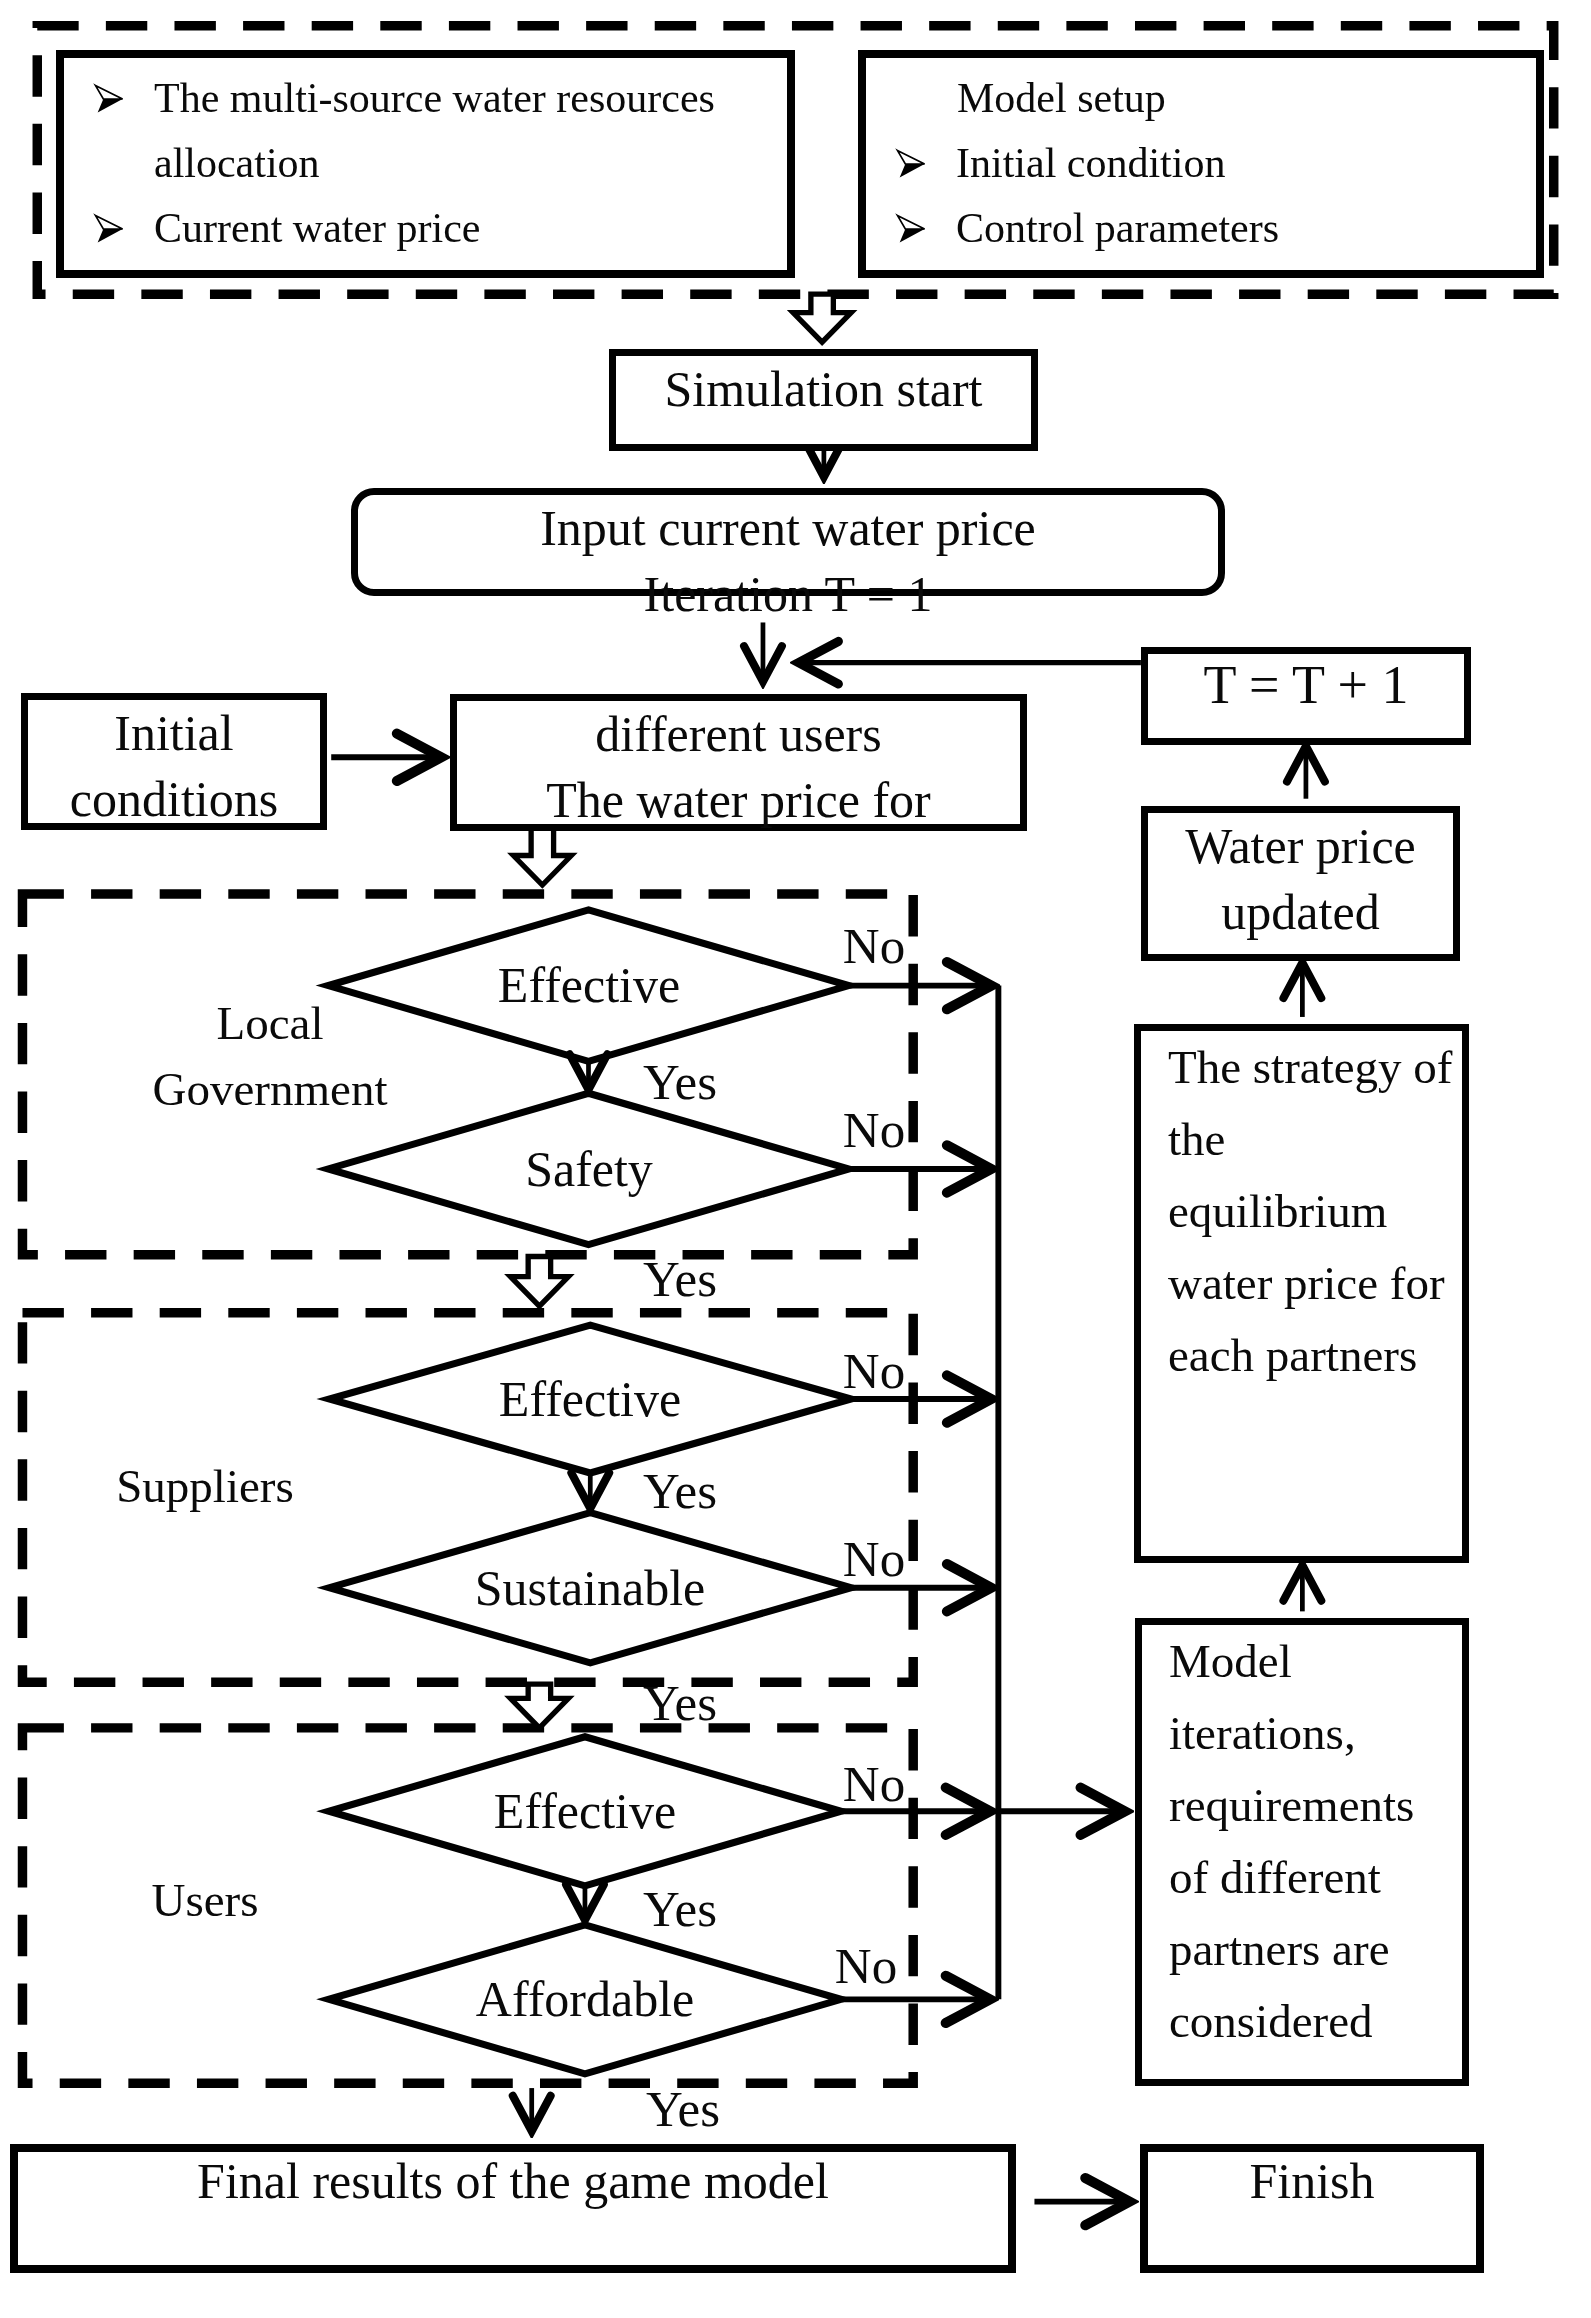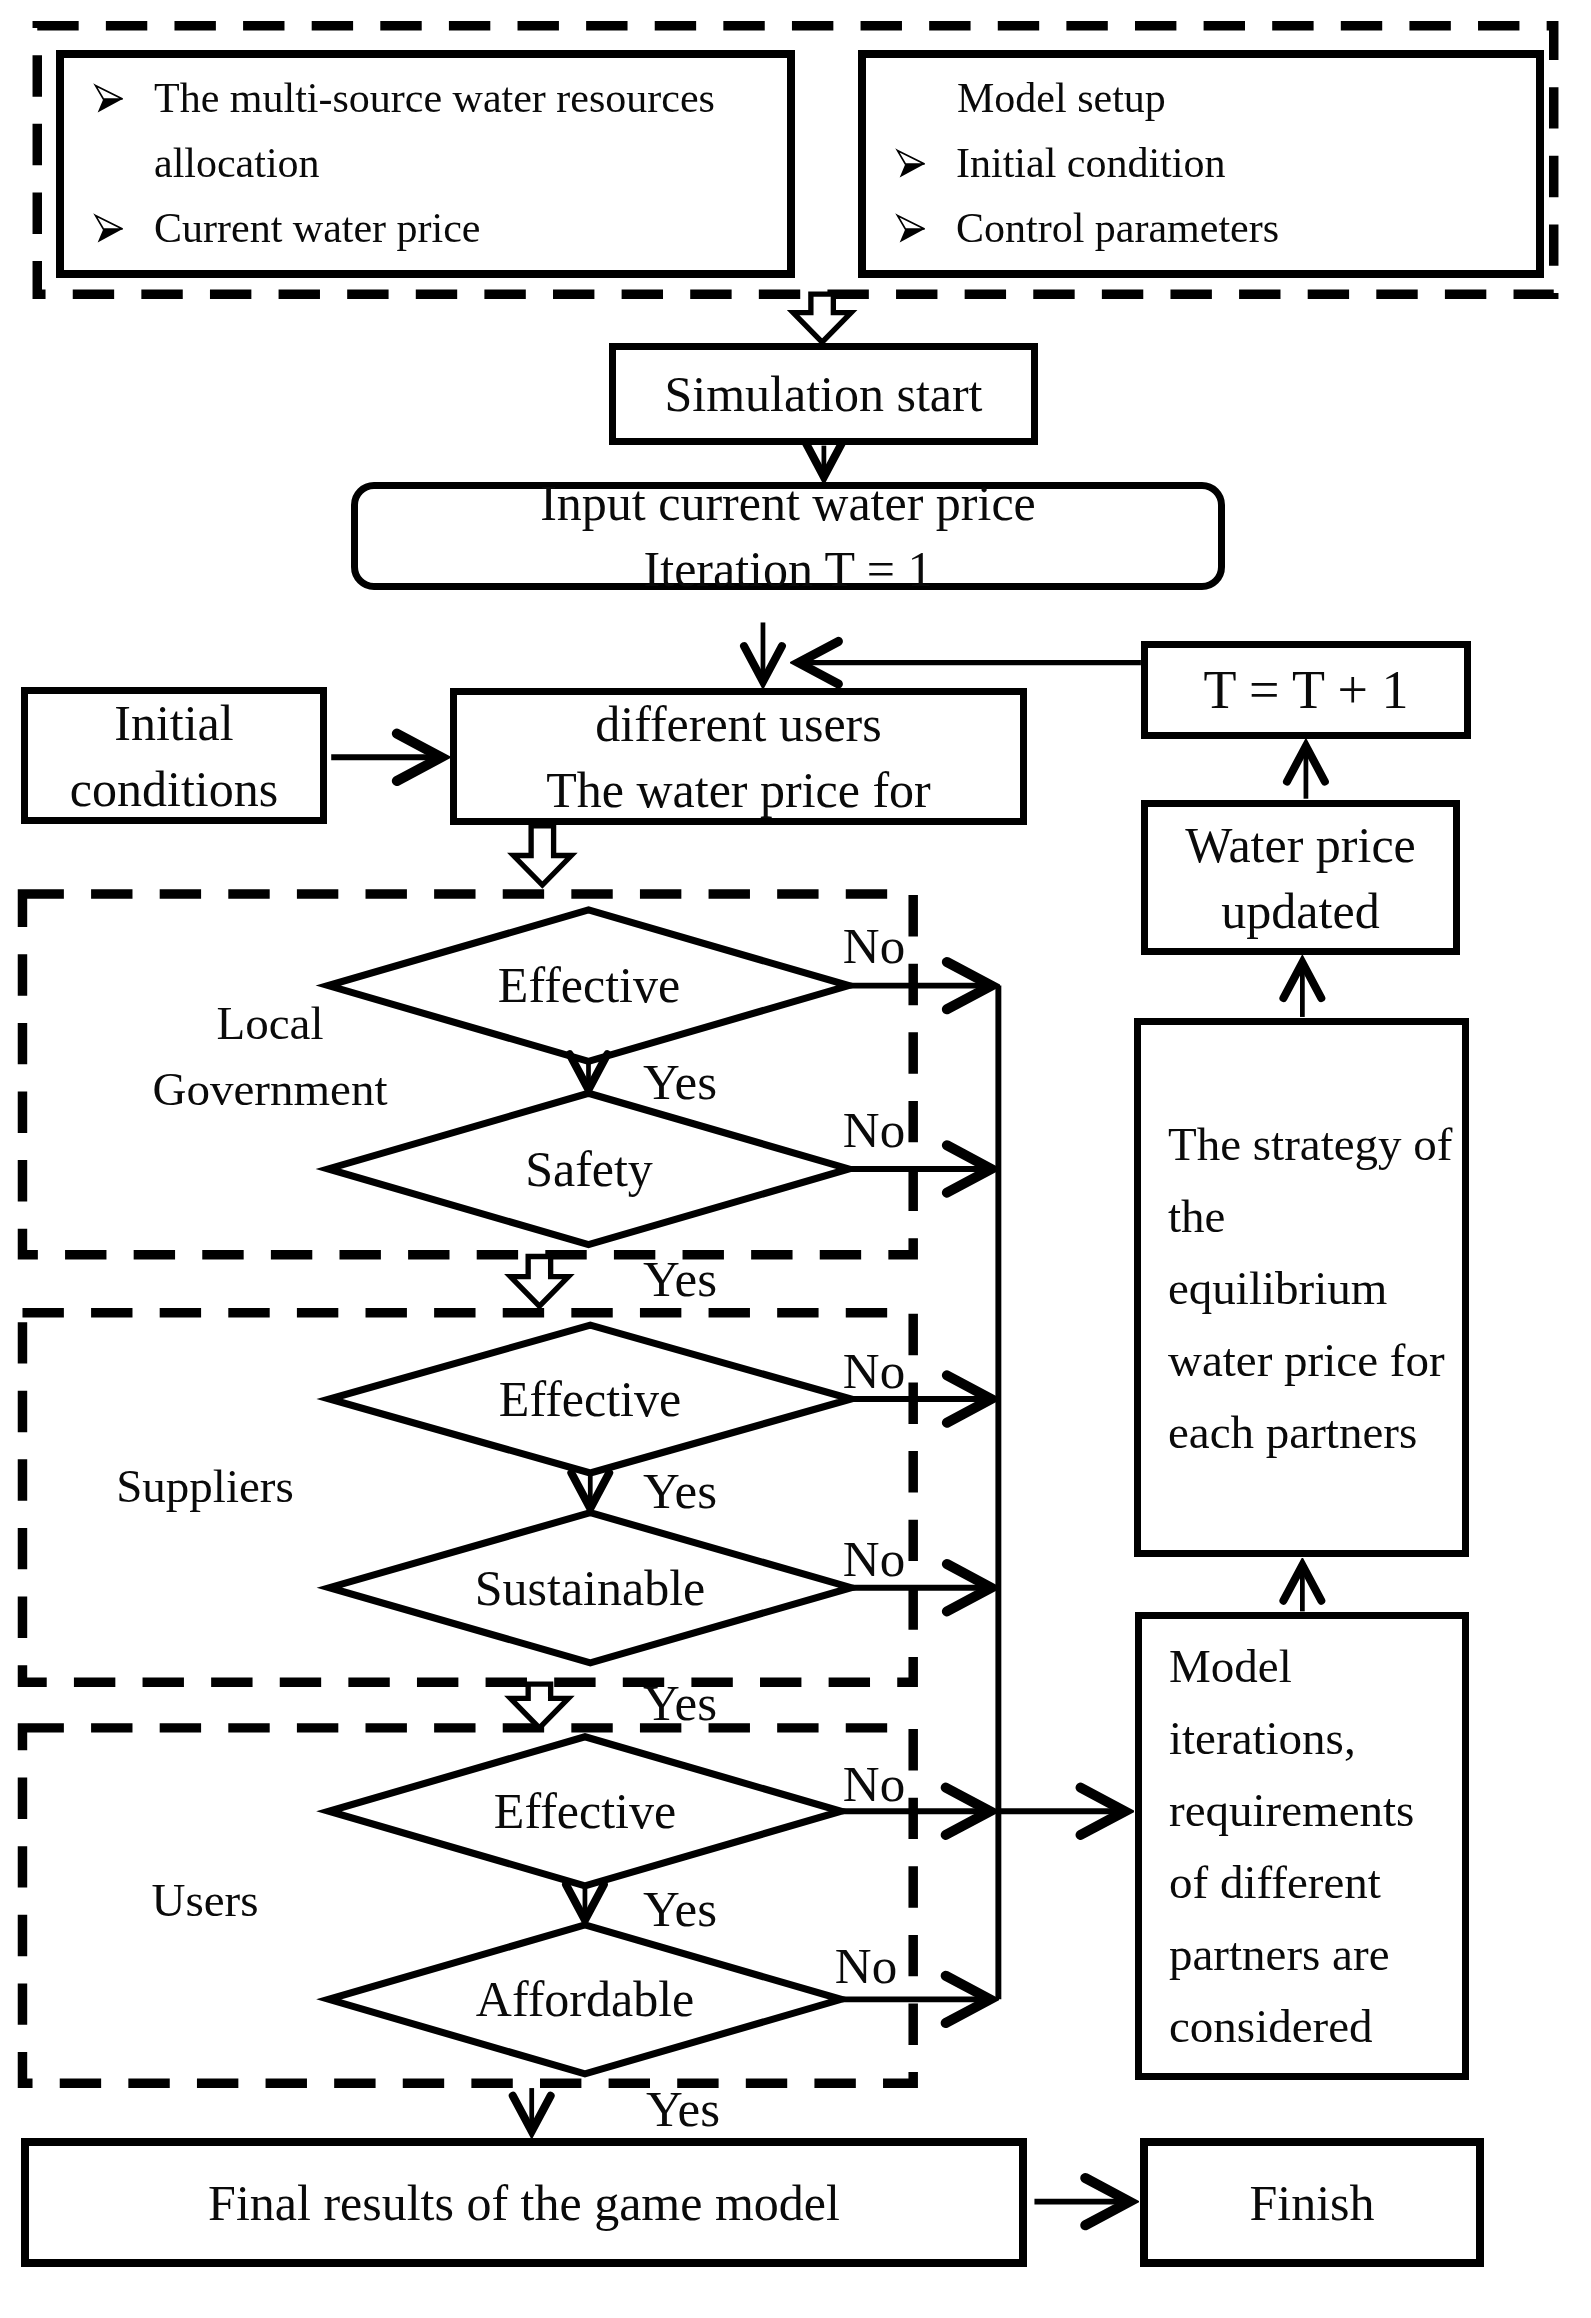--- a/index.html
+++ b/index.html
@@ -7,7 +7,7 @@
           font-family:"Liberation Serif","DejaVu Serif",serif;color:#0a0a0a;overflow:hidden;}
   #wires{position:absolute;left:0;top:0;width:1591px;height:2319px;}
   .box{position:absolute;background:#fff;border:7.7px solid #000;box-sizing:border-box;
-       display:flex;align-items:center;justify-content:center;text-align:center;}
+       display:flex;justify-content:center;text-align:center;margin-top:6px;}
   .box .lines{width:100%;}
   .thick{border-width:8.3px;}
   .ctext{font-size:50px;line-height:66px;}

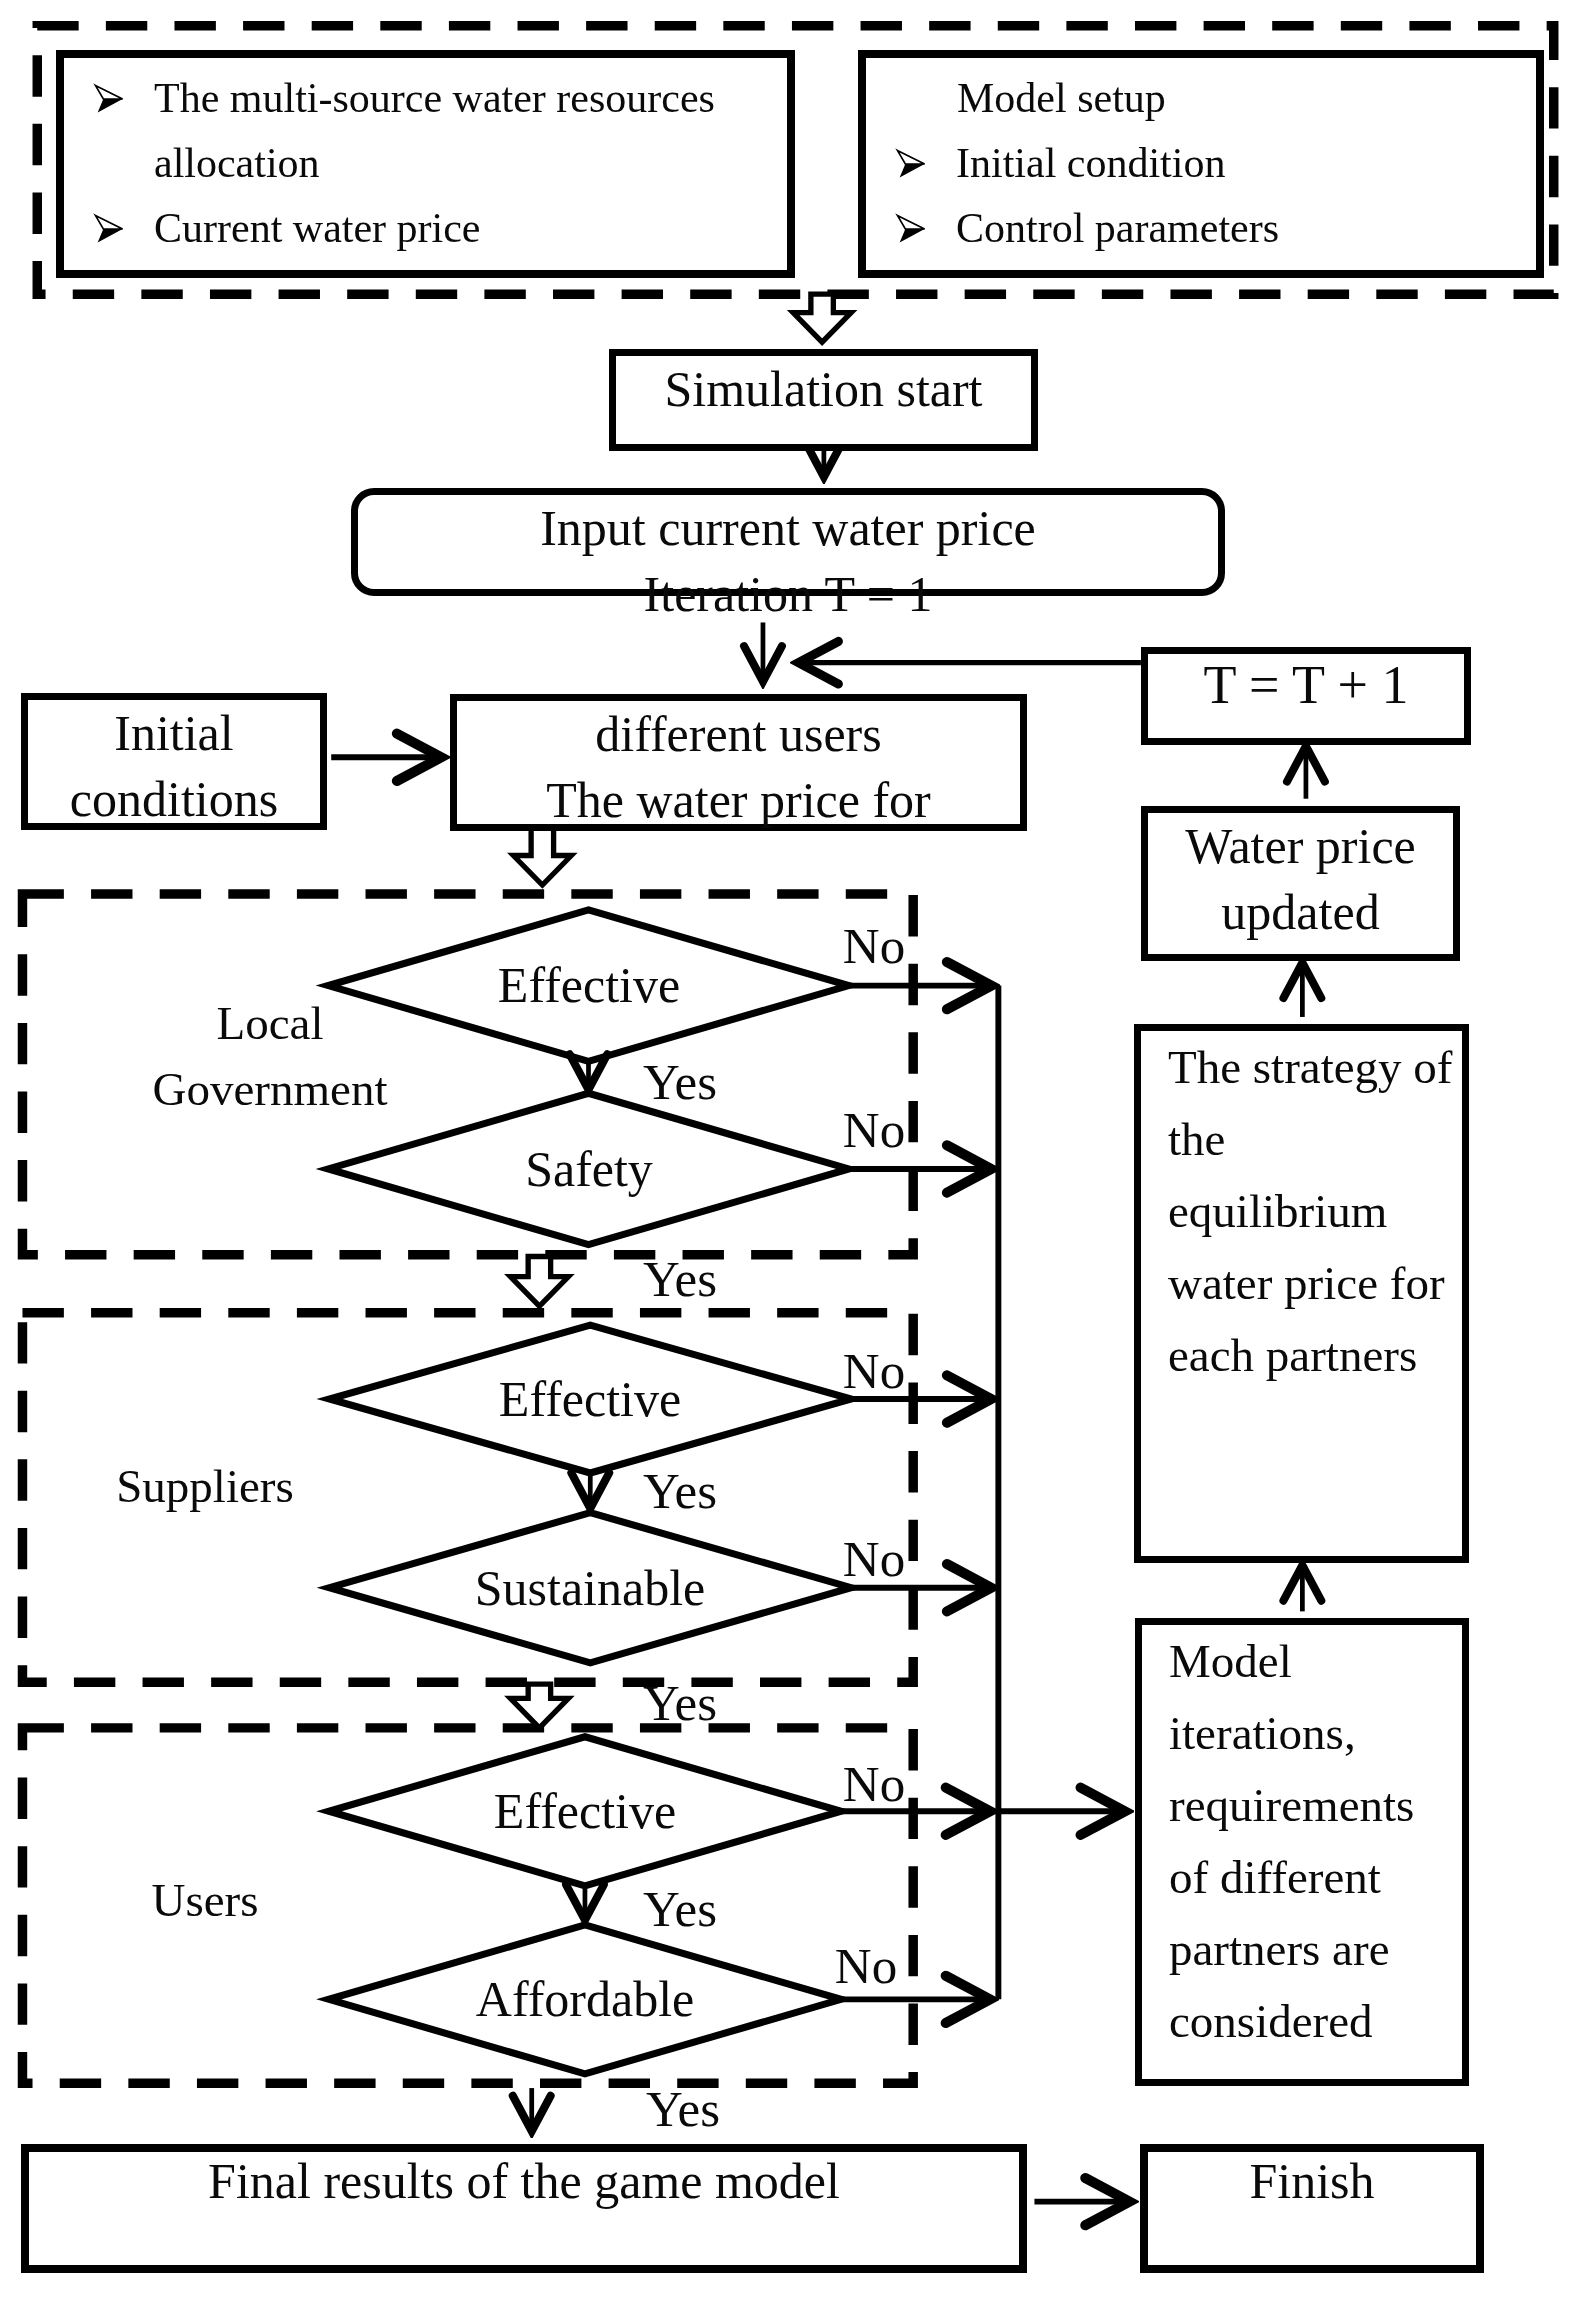--- a/index.html
+++ b/index.html
@@ -157,7 +157,7 @@
     <div class="lines">Model iterations, requirements of different partners are considered</div>
   </div>
 
-  <div class="box thick" style="left:21px;top:2138px;width:1006px;height:129px;font-size:50px;">
+  <div class="box thick" style="left:10px;top:2138px;width:1006px;height:129px;font-size:50px;">
     <div class="lines">Final results of the game model</div>
   </div>
 

